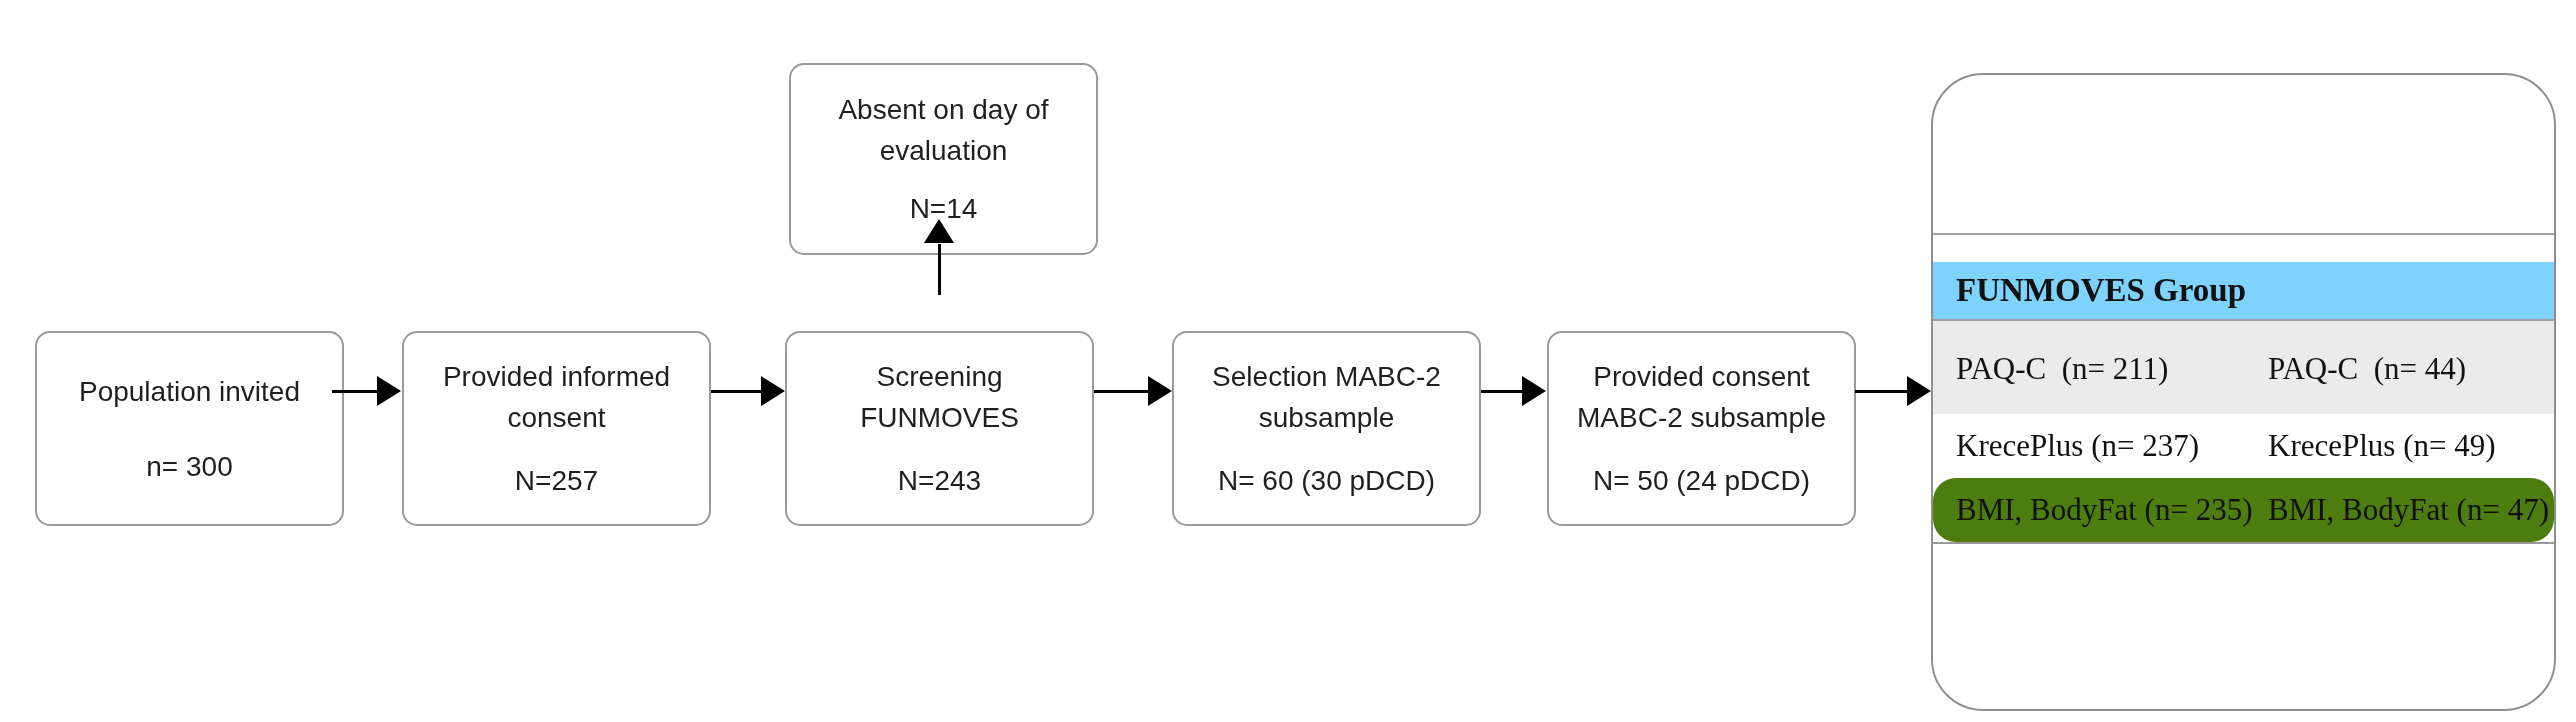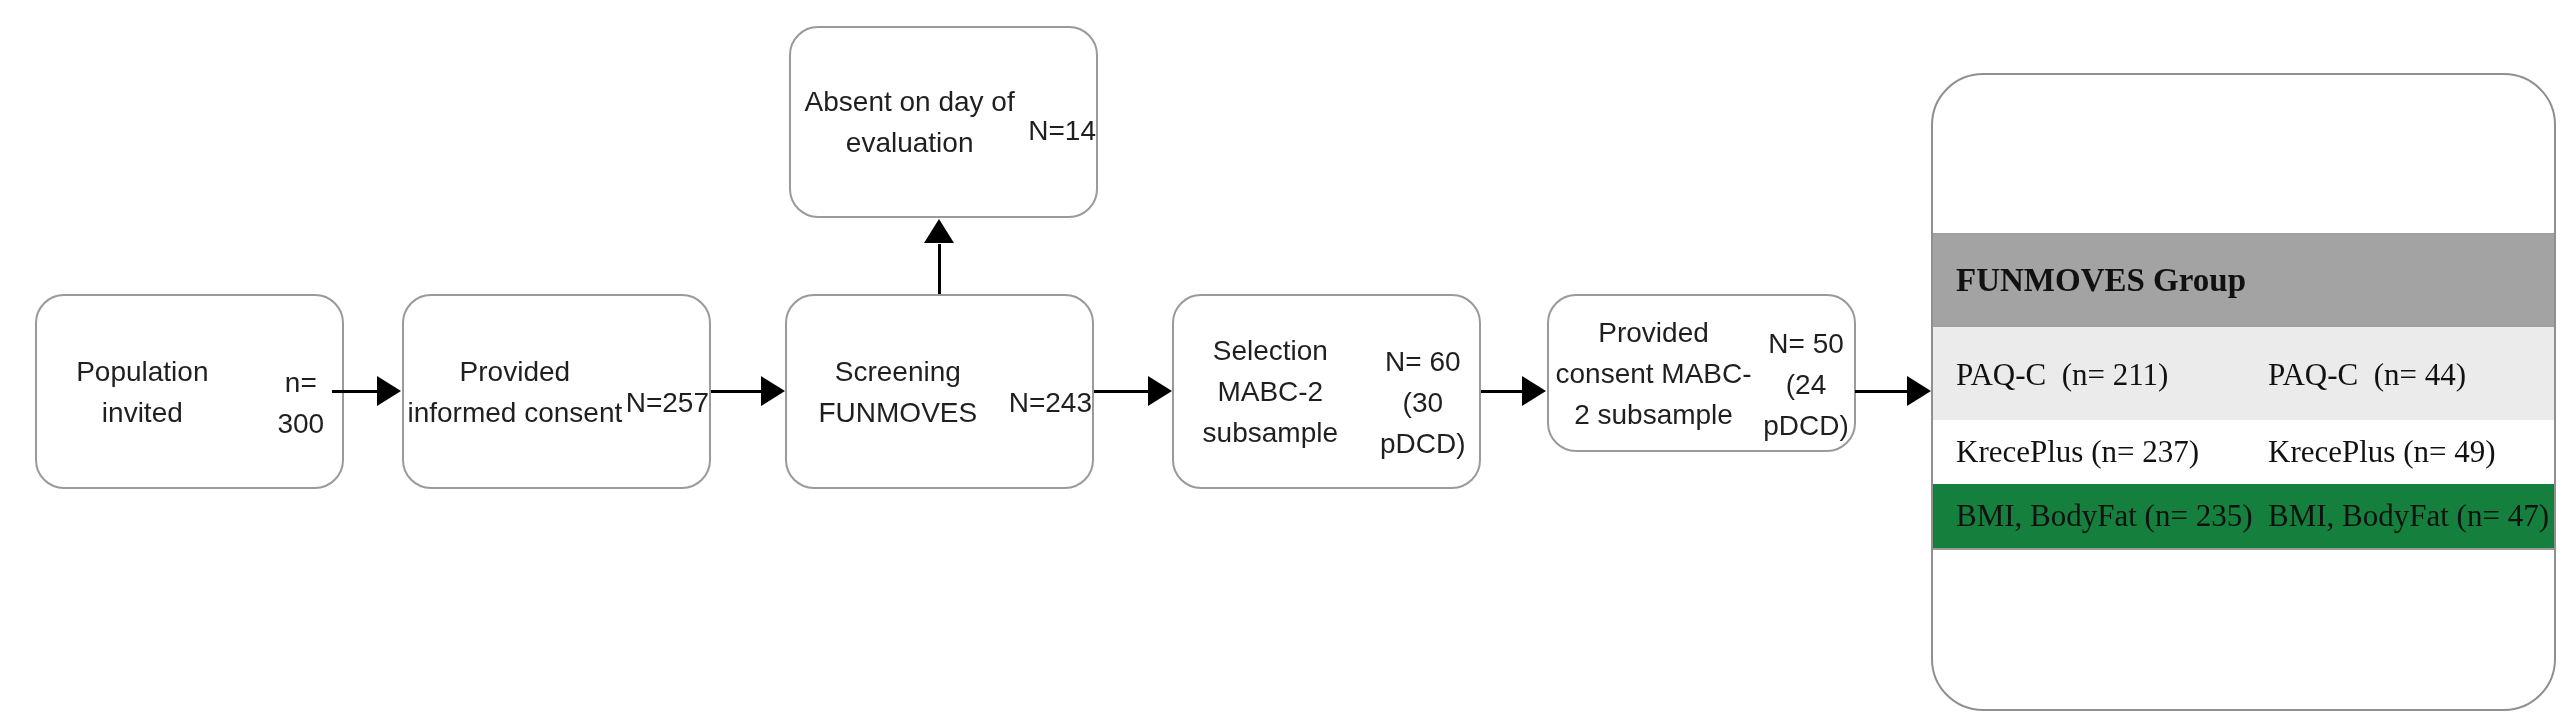--- a/index.html
+++ b/index.html
@@ -22,12 +22,14 @@
     position: absolute;
     box-sizing: border-box;
     border: 2.3px solid #9a9a9a;
-    border-radius: 29px;
+    border-radius: 15px;
     background: #ffffff;
     display: flex;
+    flex-direction: column;
     align-items: center;
     justify-content: center;
     text-align: center;
+    margin-top: 37px;
   }
   .box .title {
     font-size: 28px;

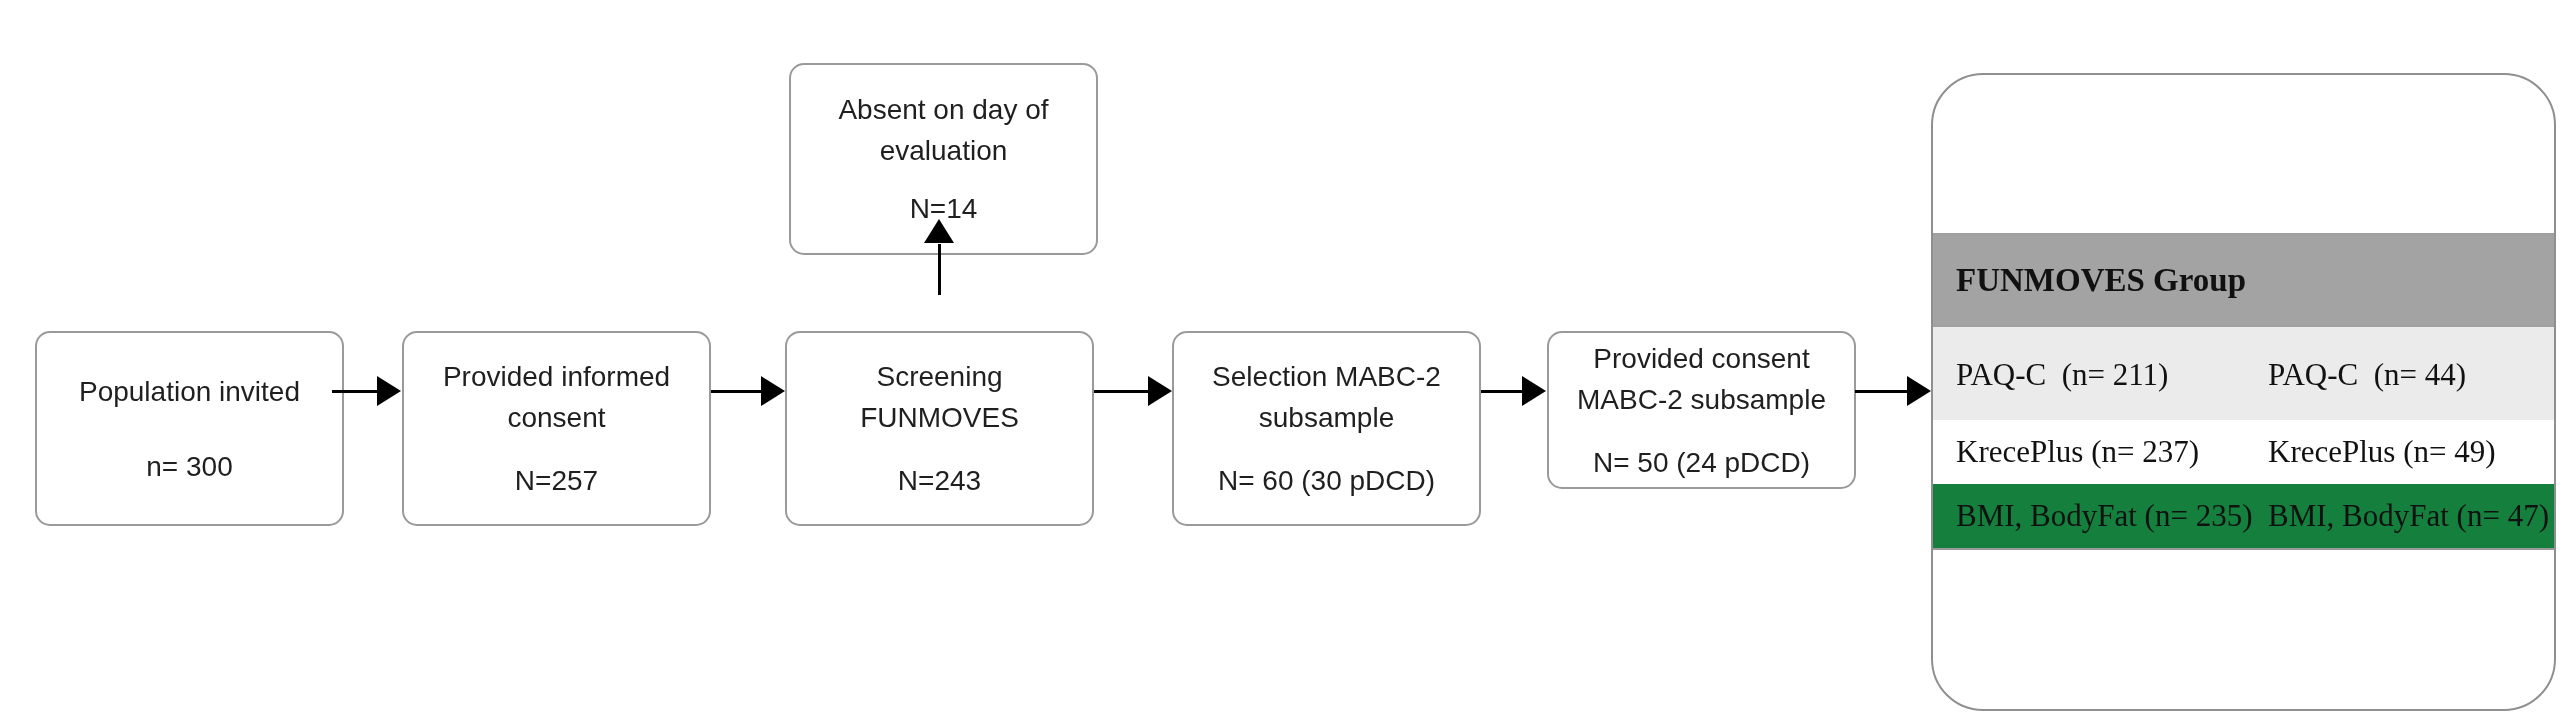--- a/index.html
+++ b/index.html
@@ -96,11 +96,12 @@
     box-sizing: border-box;
   }
   .t-row.header {
-    height: 92px;
+    height: 59px;
     border-bottom: 2.9px solid #a0a0a0;
     font-weight: bold;
     font-size: 33px;
-    background: #a3a3a3;
+    background: #7dd3fc;
+    margin-top: 27px;
   }
   .t-row.r1 {
     height: 93px;

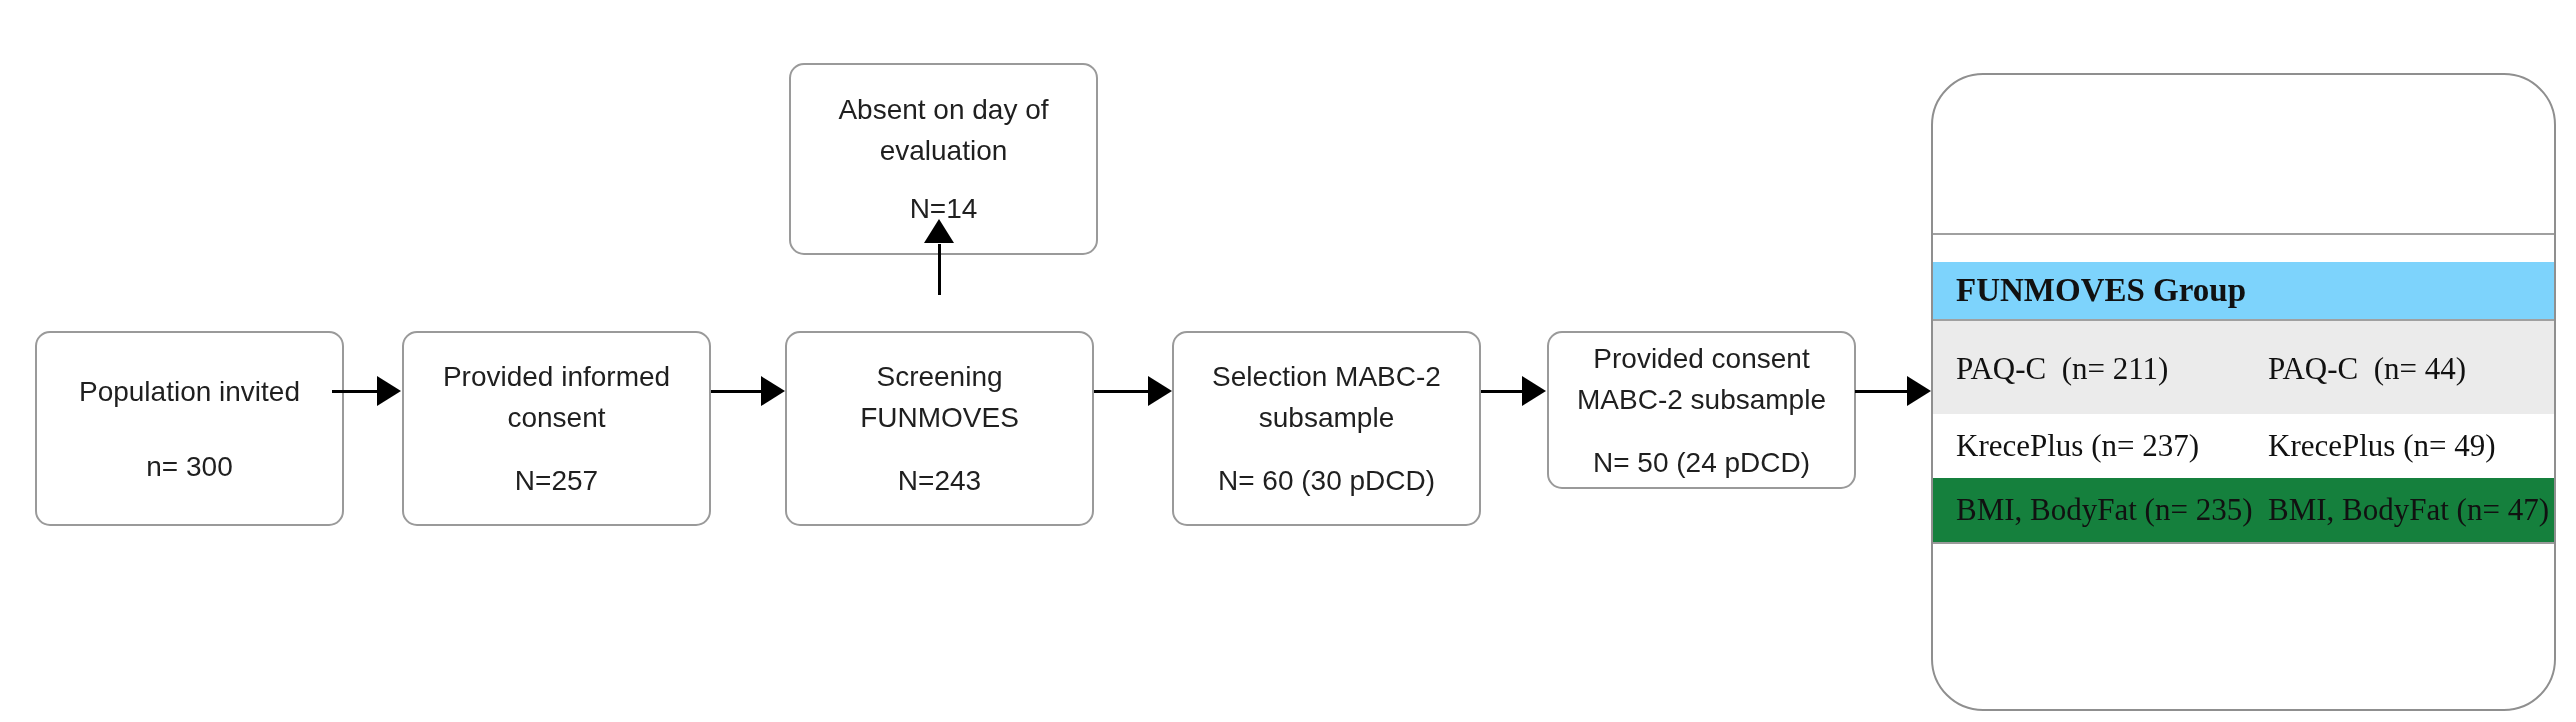--- a/index.html
+++ b/index.html
@@ -177,7 +177,7 @@
   <div class="hline" style="left:1481px; top:390px; width:43px;"></div>
   <div class="head-right" style="left:1522px; top:376px;"></div>
 
-  <div class="box" style="left:1547px; top:294px; width:309px; height:158px;justify-content:center;">
+  <div class="box" style="left:1547px; top:294px; width:309px; height:195px;justify-content:center;">
     <div class="title">Provided consent MABC-2 subsample</div>
     <div class="count">N= 50 (24 pDCD)</div>
   </div>

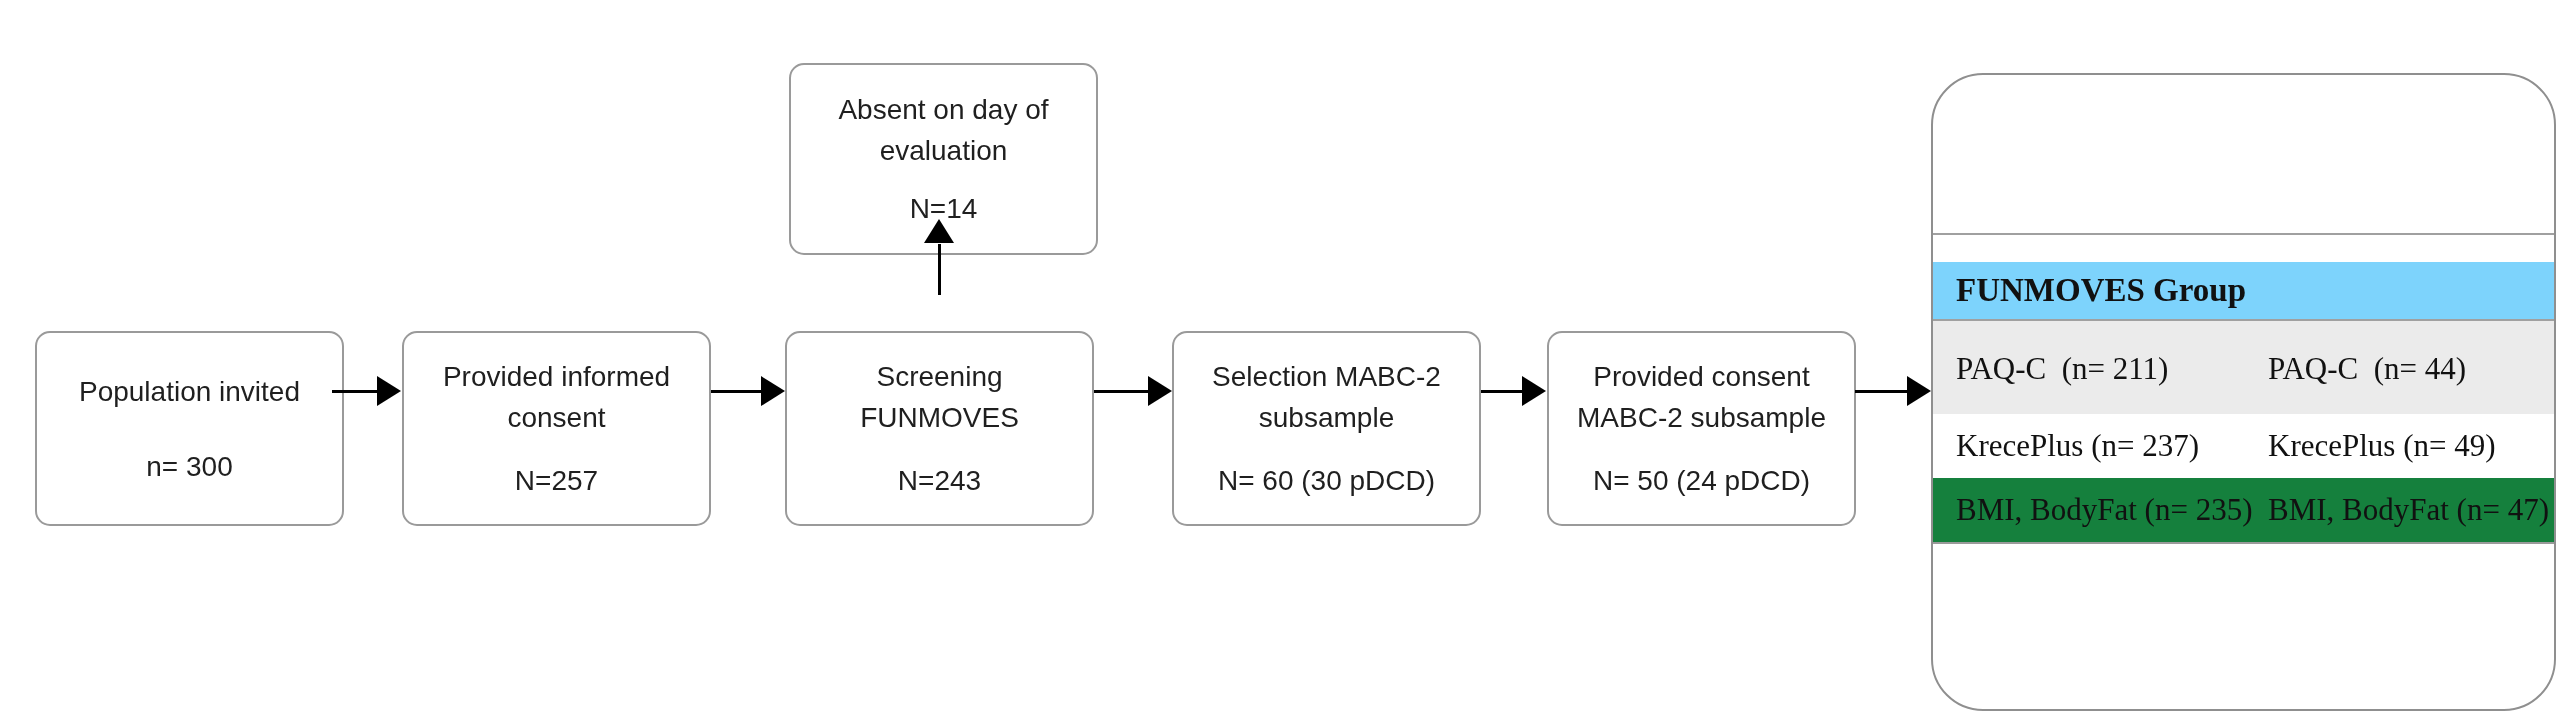--- a/index.html
+++ b/index.html
@@ -115,7 +115,8 @@
   }
   .t-row.r3 {
     height: 64px;
-    background: #15803d;
+    background: #4d7c0f;
+    border-radius: 23px;
   }
   .t-cell {
     box-sizing: border-box;

